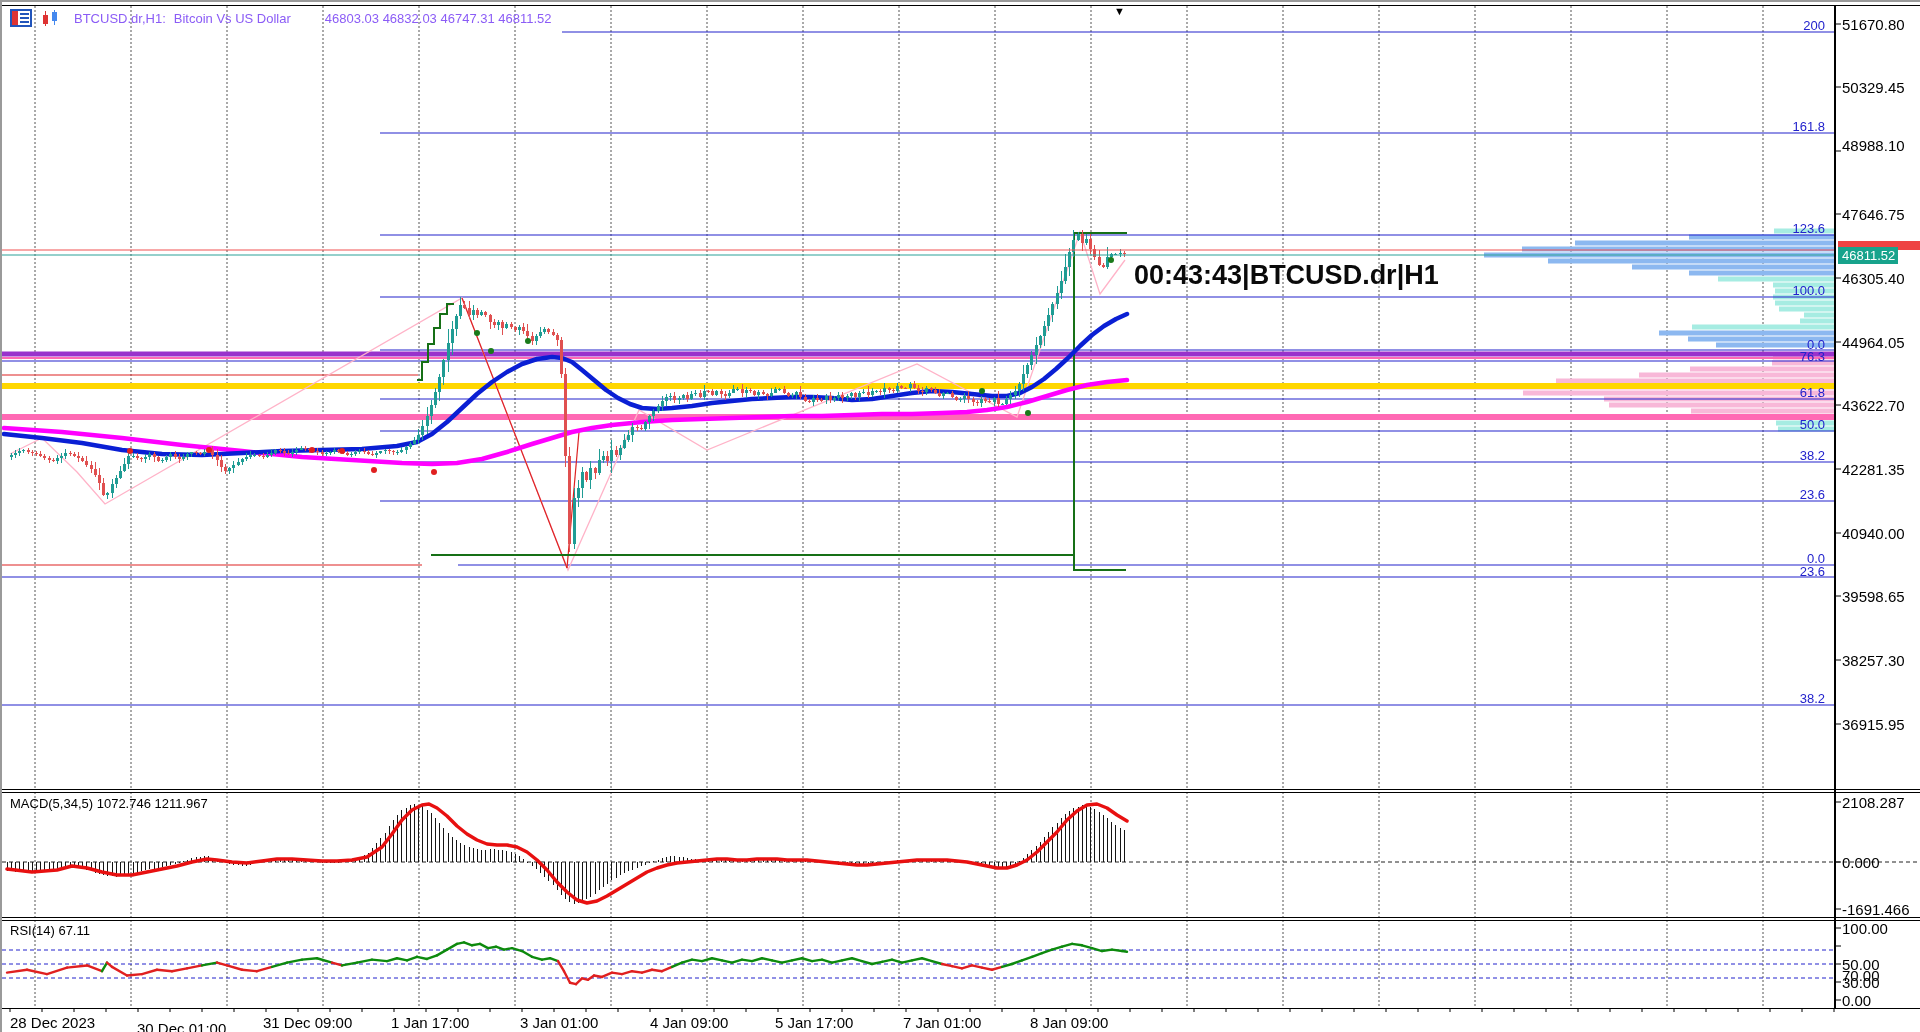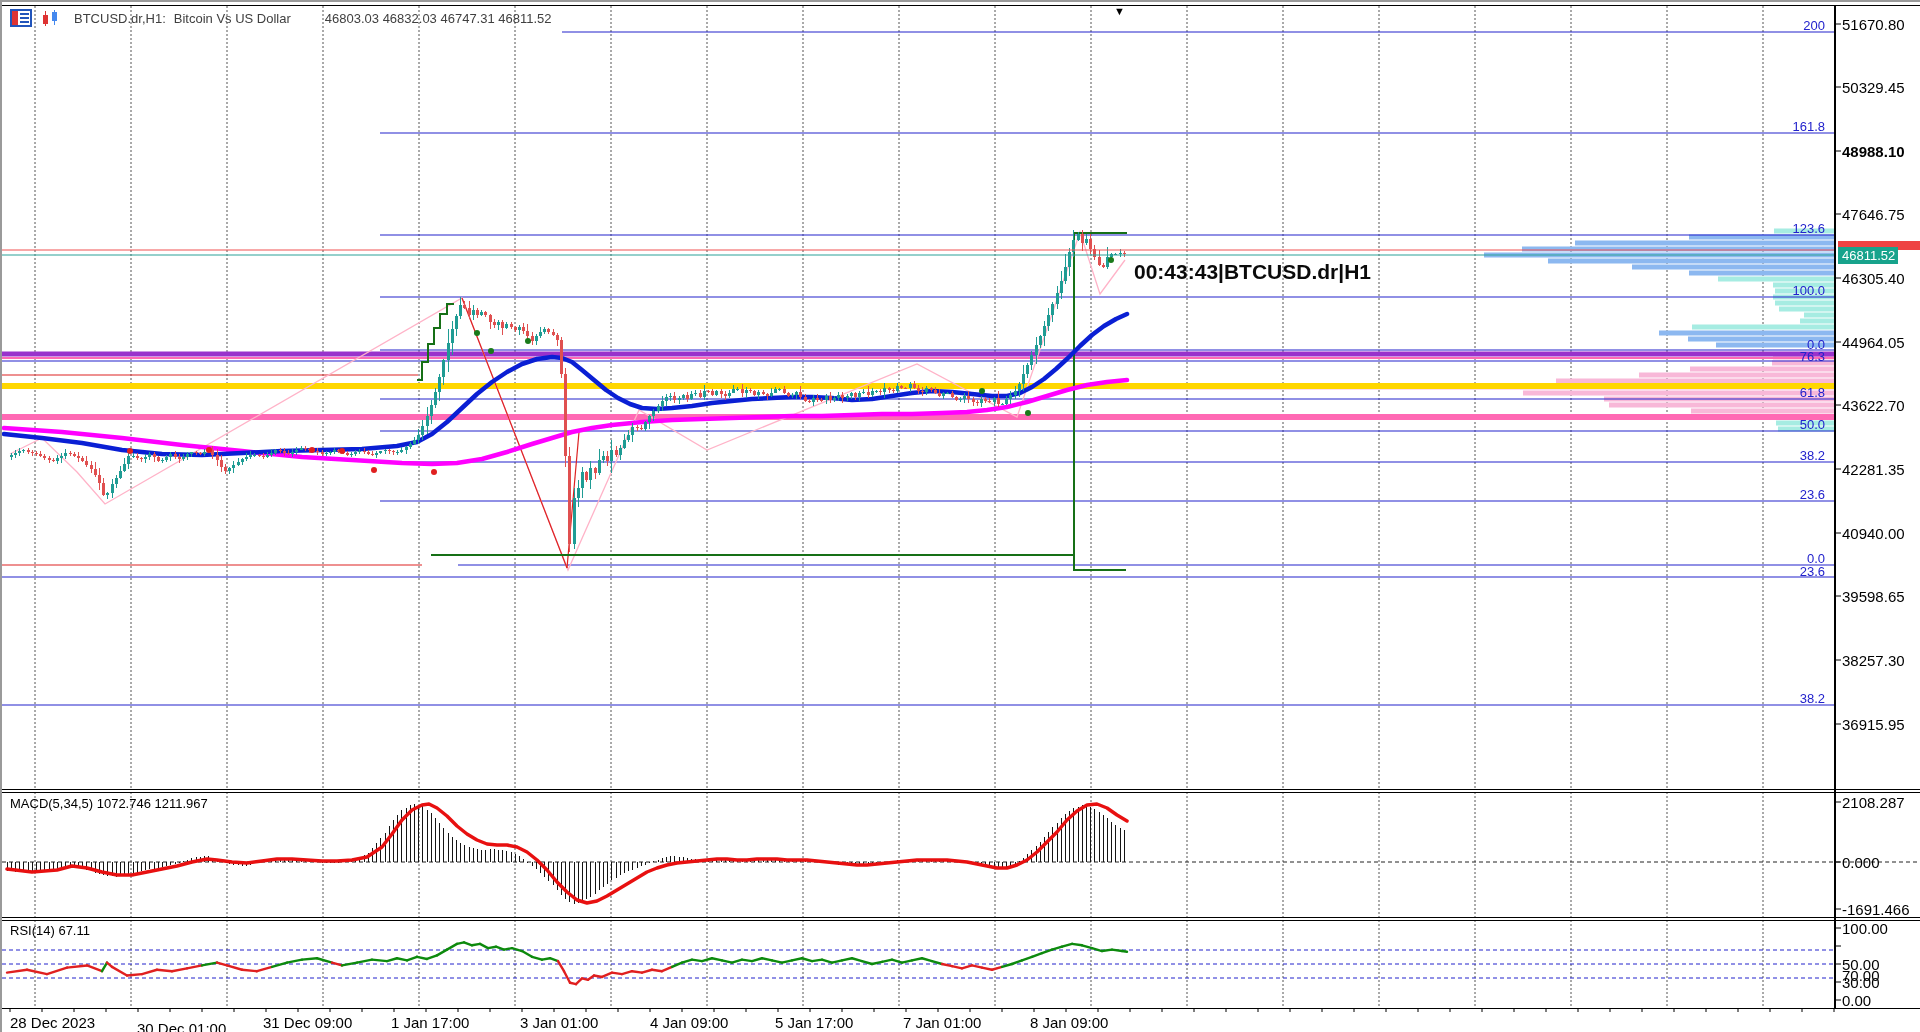--- a/index.html
+++ b/index.html
@@ -8,7 +8,7 @@
   #chart-svg{position:absolute;left:0;top:0;}
   .lbl{position:absolute;font-size:15px;color:#000;white-space:nowrap;line-height:13px;}
   .fiblbl{position:absolute;font-size:13px;color:#2222cc;white-space:nowrap;line-height:13px;}
-  #title-bar{position:absolute;left:8px;top:7px;display:flex;align-items:center;gap:8px;font-size:13px;color:#404040;}
+  #title-bar{position:absolute;left:8px;top:7px;display:flex;align-items:center;gap:8px;font-size:13px;color:#8b5cf6;}
   #title-bar .ticon{width:22px;height:18px;display:inline-block;}
   #title-text{margin-left:4px;}
   #ohlc-text{margin-left:26px;}

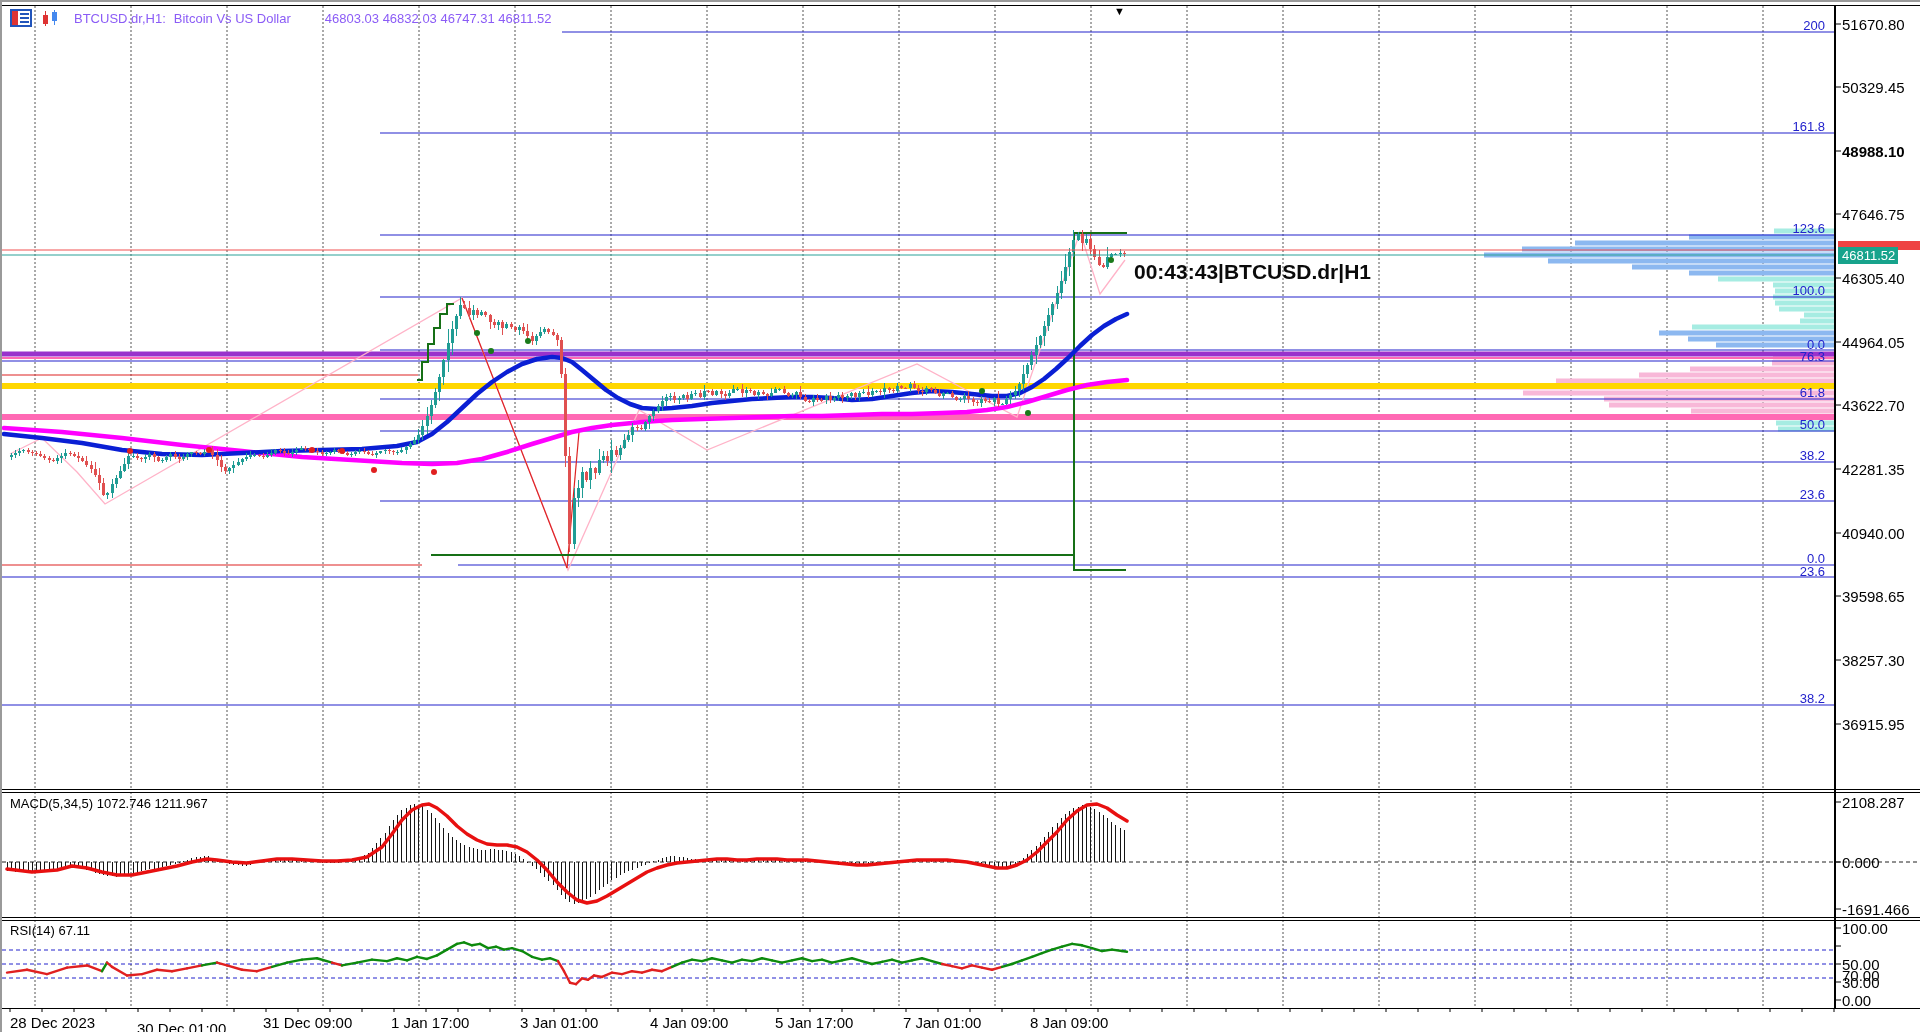--- a/index.html
+++ b/index.html
@@ -1190,7 +1190,7 @@
   <div id="labels">
       <div class="lbl" style="left: 1840px; top: 16px;">51670.80</div>
       <div class="lbl" style="left: 1840px; top: 79px;">50329.45</div>
-      <div class="lbl" style="left: 1840px; top: 143px; font-weight: bold;">48988.10</div>
+      <div class="lbl" style="left: 1840px; top: 137px;">48988.10</div>
       <div class="lbl" style="left: 1840px; top: 206px;">47646.75</div>
       <div class="lbl" style="left: 1840px; top: 270px;">46305.40</div>
       <div class="lbl" style="left: 1840px; top: 334px;">44964.05</div>

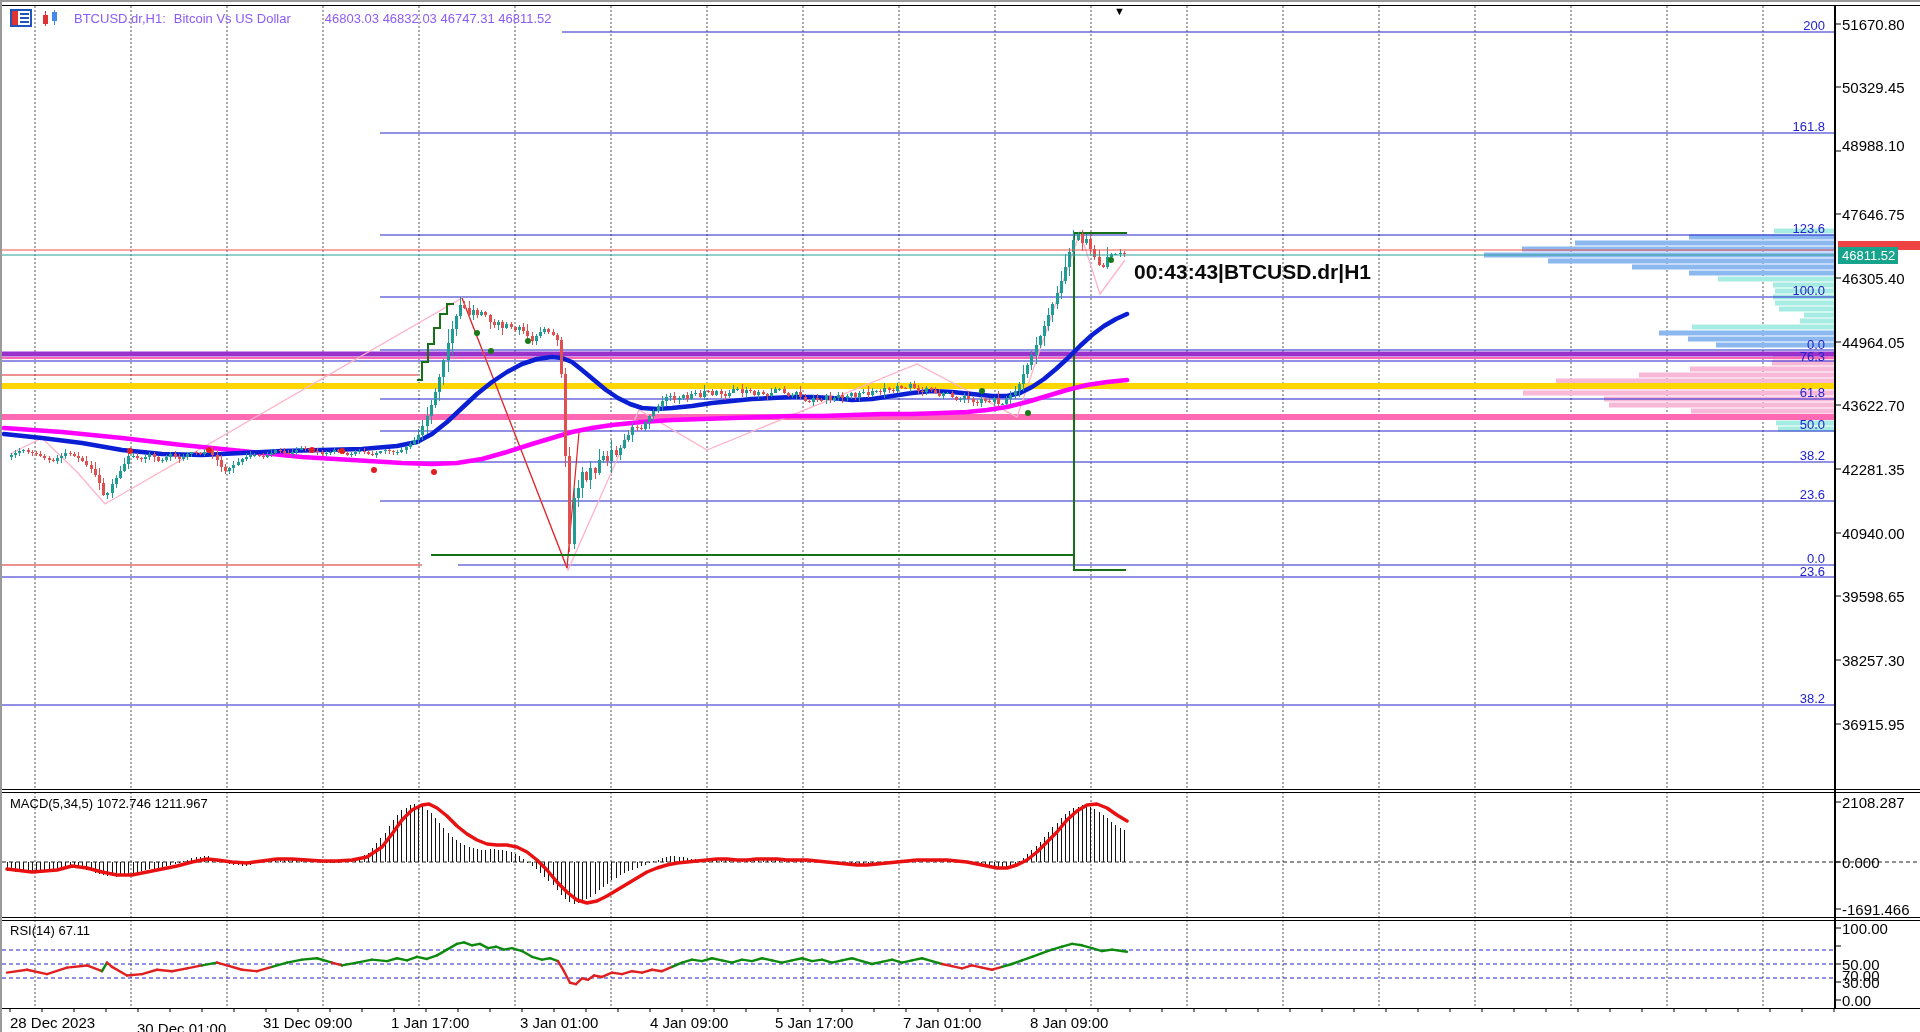--- a/index.html
+++ b/index.html
@@ -12,7 +12,7 @@
   #title-bar .ticon{width:22px;height:18px;display:inline-block;}
   #title-text{margin-left:4px;}
   #ohlc-text{margin-left:26px;}
-  #big-annotation{position:absolute;left:1132px;top:258px;font-size:21px;font-weight:bold;color:#0a0a0a;letter-spacing:0px;}
+  #big-annotation{position:absolute;left:1132px;top:258px;font-size:27px;font-weight:bold;color:#0a0a0a;letter-spacing:0px;}
   #bid-badge{position:absolute;left:1836px;width:60px;height:17px;color:#fff;font-size:13px;line-height:17px;padding-left:4px;box-sizing:border-box;}
   #ask-strip{position:absolute;left:1836px;width:82px;}
   #macd-label,#rsi-label{position:absolute;left:8px;font-size:13px;color:#000;}

